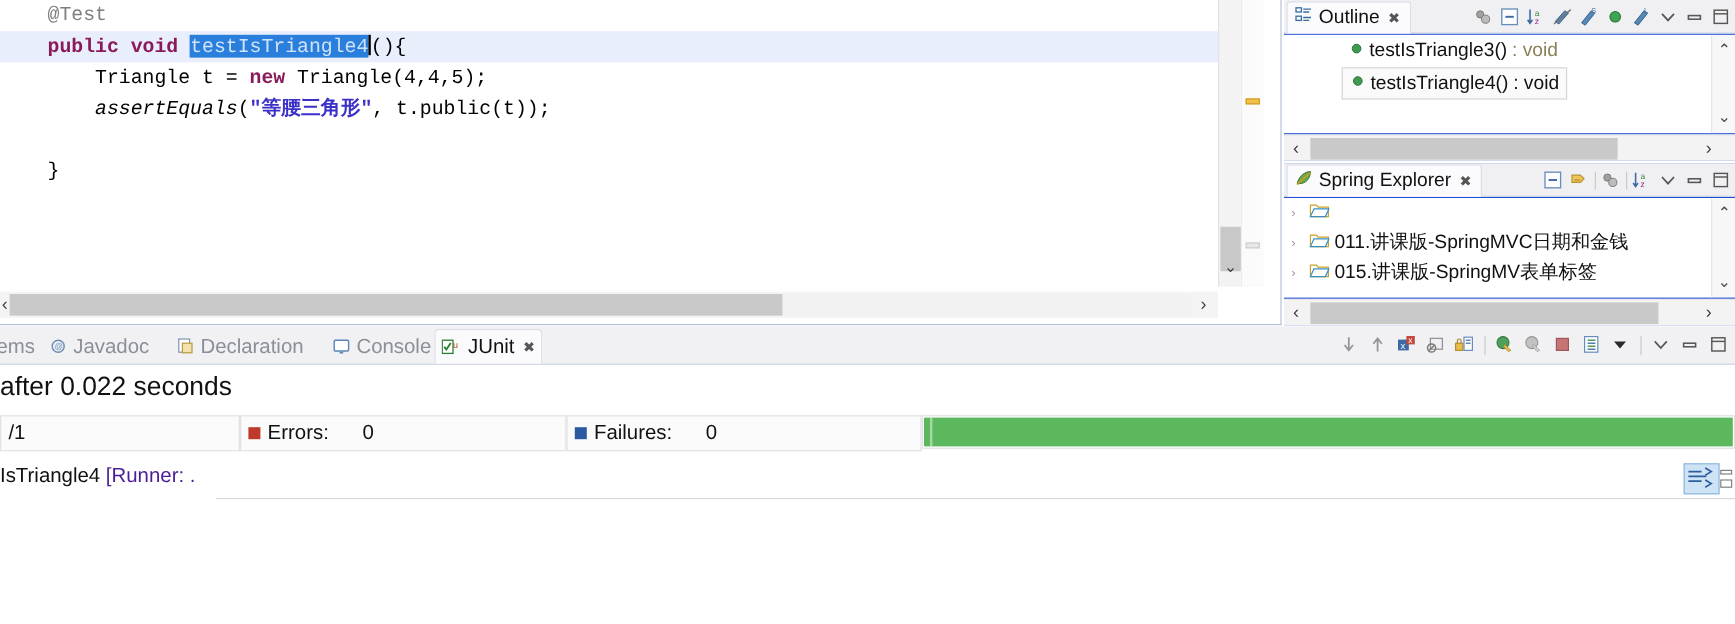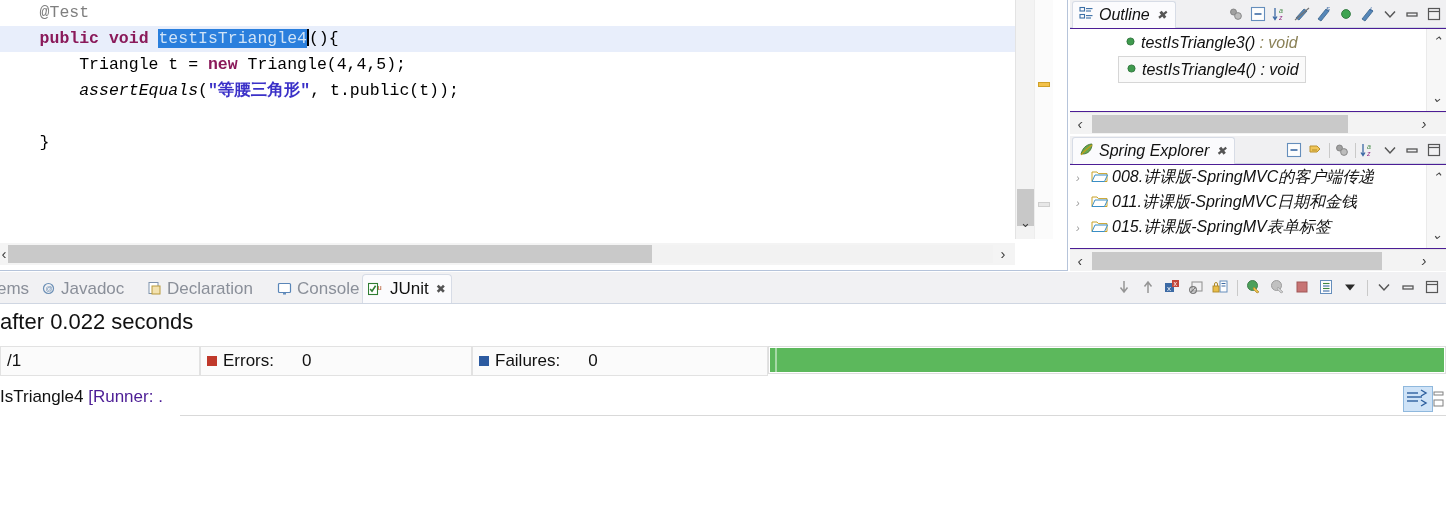--- a/index.html
+++ b/index.html
@@ -87,7 +87,7 @@
   }
 
   
-  .view-panel { position: absolute; background: #4c1d95; font-style: italic; }
+  .view-panel { position: absolute; background: #1d4ed8; }
   .view-tabbar {
     position: relative; height: 28px;
     background: #f0f0f2;

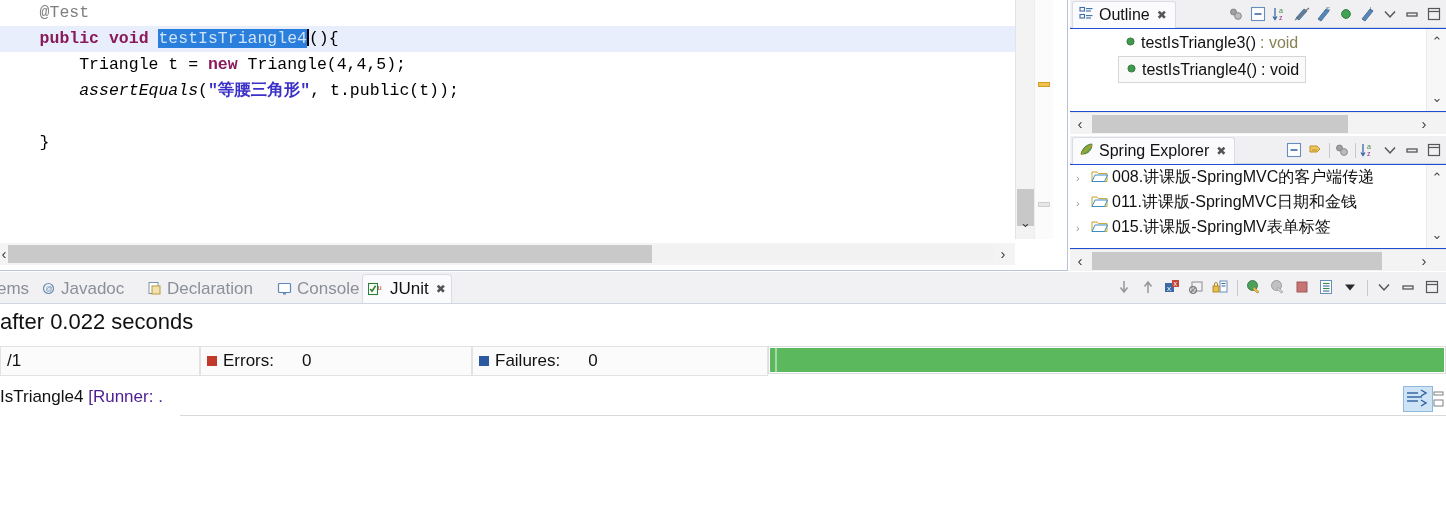--- a/index.html
+++ b/index.html
@@ -390,7 +390,6 @@
               <path d="M1 3 h5 l1.4 1.6 H16 V12.5 H1 Z" fill="#fefefe" stroke="#c9a227" stroke-width="1"></path>
               <path d="M1 12.5 L4 6 H16.5 L13.5 12.5 Z" fill="#ffffff" stroke="#3a8ec4" stroke-width="1"></path>
             </svg></span>
-          <span>008.讲课版-SpringMVC的客户端传递</span>
         </div>
         <div class="tree-row" style="height: 25px;">
           <span class="arrow">›</span>

